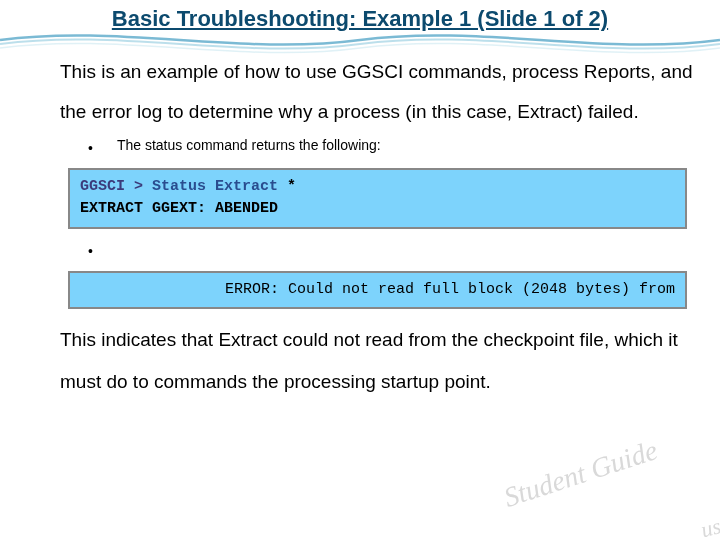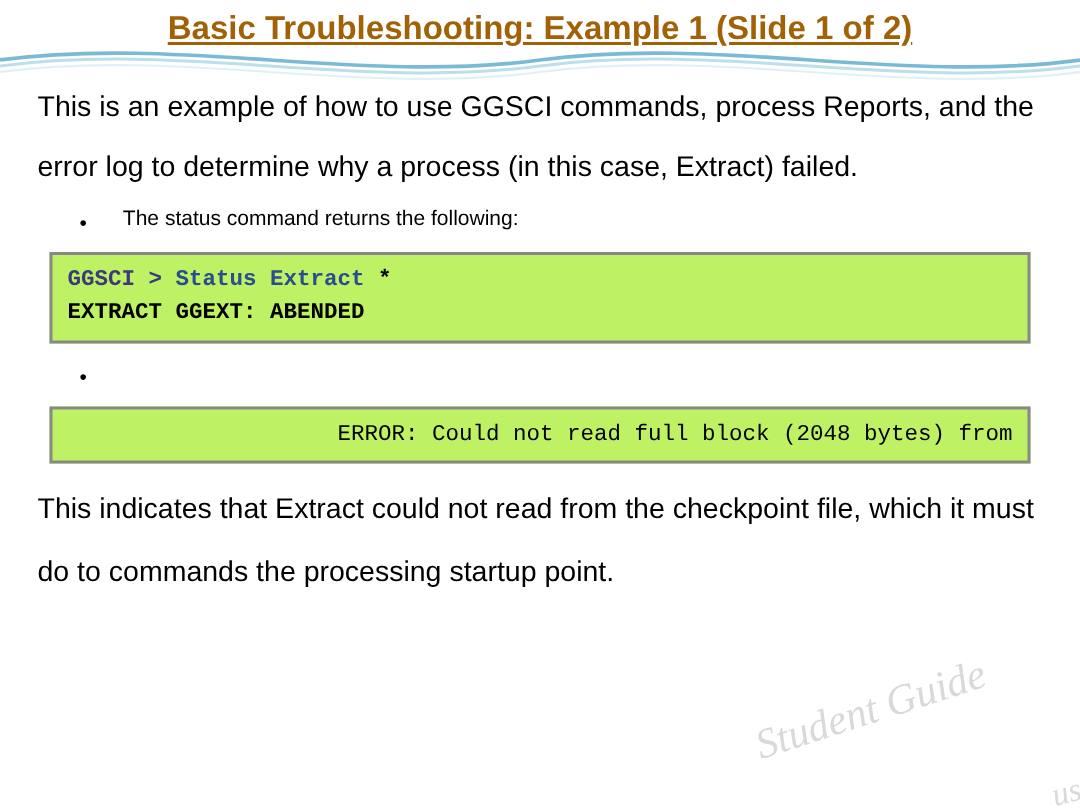--- a/index.html
+++ b/index.html
@@ -40,7 +40,7 @@
       text-align: center;
       font-size: 22px;
       font-weight: bold;
-      color: #a16207;
+      color: #0c4a6e;
       padding-top: 6px;
       padding-bottom: 10px;
       z-index: 2;

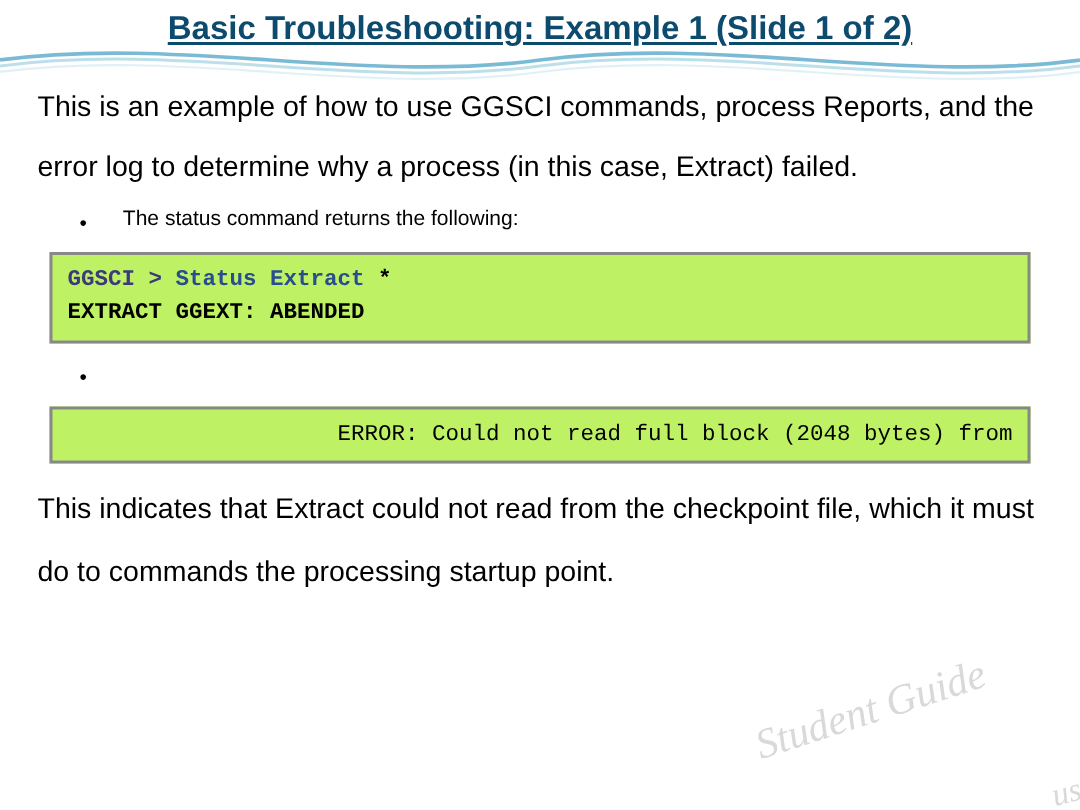--- a/index.html
+++ b/index.html
@@ -50,6 +50,7 @@
       position: relative;
       padding: 10px 25px 0 25px;
       z-index: 2;
+      margin-left: 35px;
     }
     .intro-text {
       font-size: 19px;

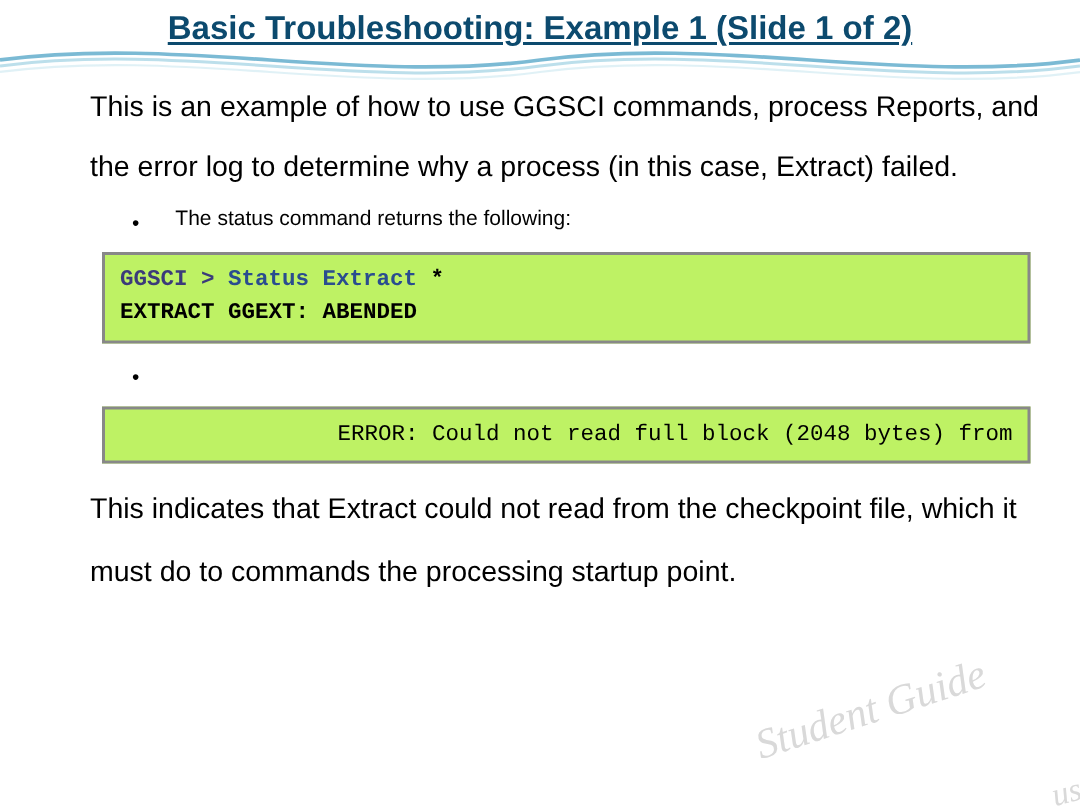--- a/index.html
+++ b/index.html
@@ -76,7 +76,7 @@
     }
     .code-box {
       border: 2px solid #888888;
-      background: #bef264;
+      background: #7dd3fc;
       margin: 2px 8px 10px 8px;
       padding: 6px 10px;
       font-family: "Courier New", monospace;

